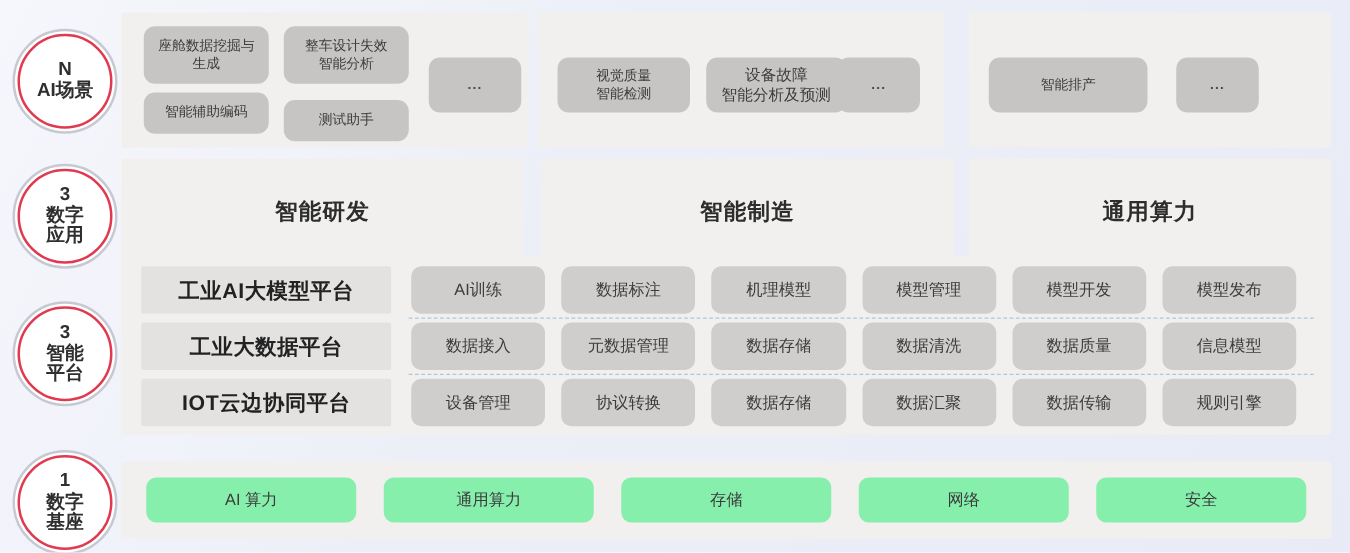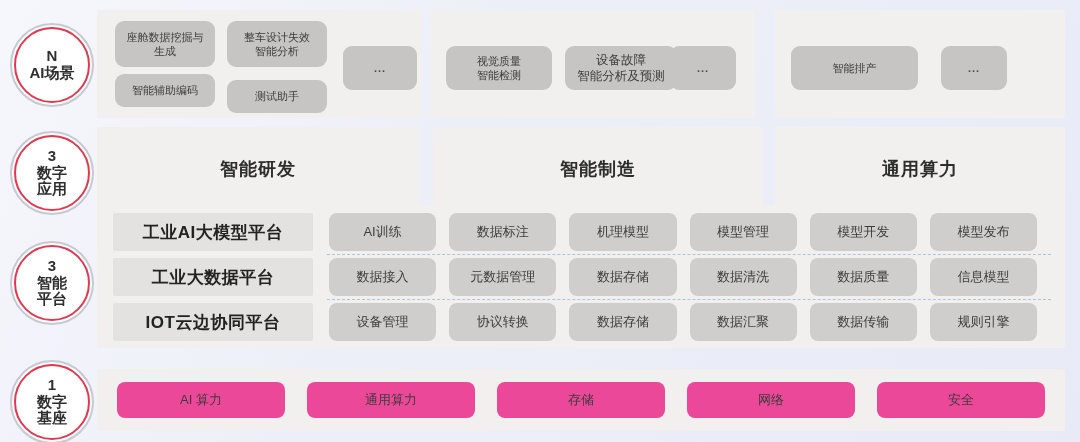--- a/index.html
+++ b/index.html
@@ -76,7 +76,7 @@
   .p-r4 { left:97px; top:369px; width:968px; height:62px;
           display:flex; align-items:center; gap:22px; padding:0 20px; }
   .fbox {
-    flex:1; height:36px; background:#ec4899; border-radius:8px;
+    flex:1; height:36px; background:#86efac; border-radius:8px;
     display:flex; align-items:center; justify-content:center;
     font-size:13px; color:#3c3c3c;
   }

